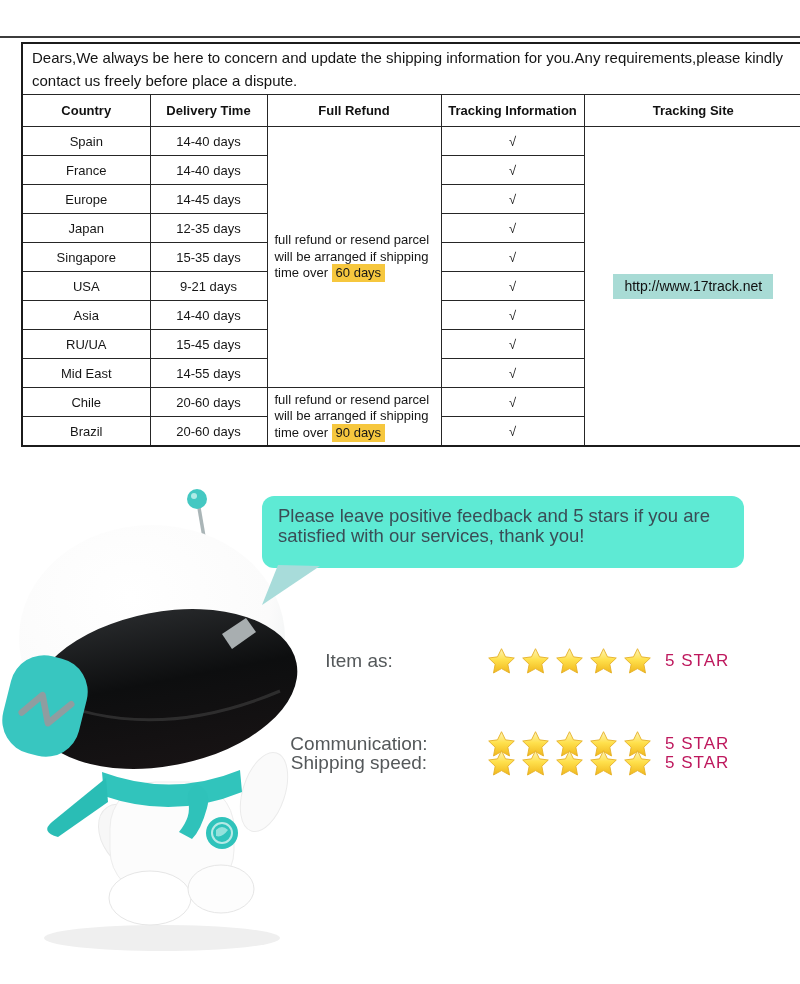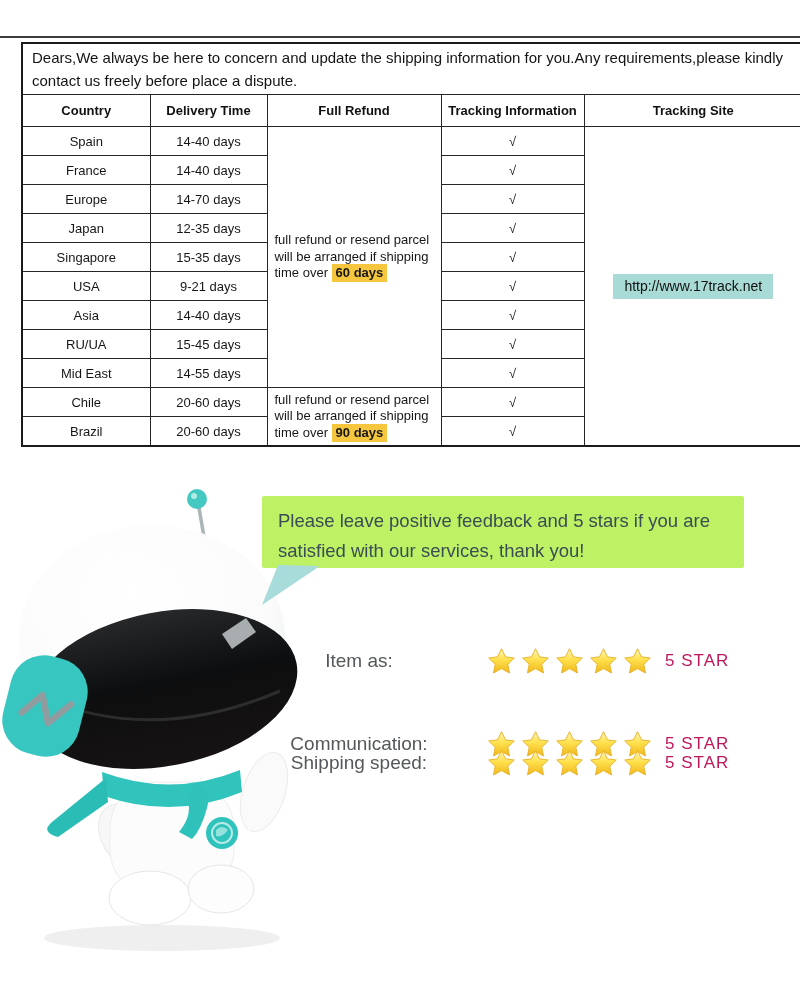--- a/index.html
+++ b/index.html
@@ -86,7 +86,7 @@
         </tr>
         <tr>
           <td>Europe</td>
-          <td>14-70 days</td>
+          <td>14-45 days</td>
           <td class="check-cell">√</td>
         </tr>
         <tr>

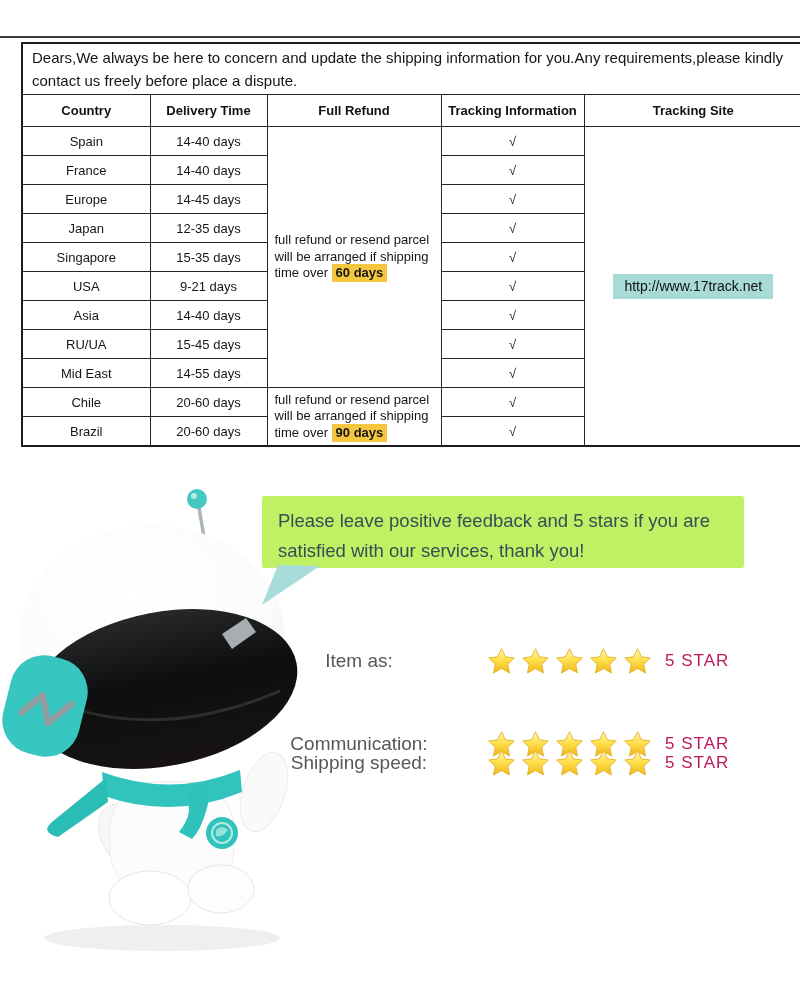--- a/index.html
+++ b/index.html
@@ -18,7 +18,7 @@
   #ship-table th{height:29px;font-size:13px;font-weight:bold;text-align:center;color:#111;}
   #ship-table td{height:26px;font-size:13px;text-align:center;color:#161616;}
   #ship-table td.refund-cell{text-align:left;padding:2px 4px 2px 7px;font-size:13px;line-height:16.5px;vertical-align:middle;}
-  .hl{background:#f6c73e;padding:1px 4px 2px 4px;font-weight:bold;}
+  .hl{background:#f6c73e;padding:1px 4px 2px 4px;}
   .site-pill{background:#a8dbd5;padding:4px 11px 5px 11px;font-size:14px;color:#101010;}
   td.check-cell{font-size:15px;color:#222;}
 

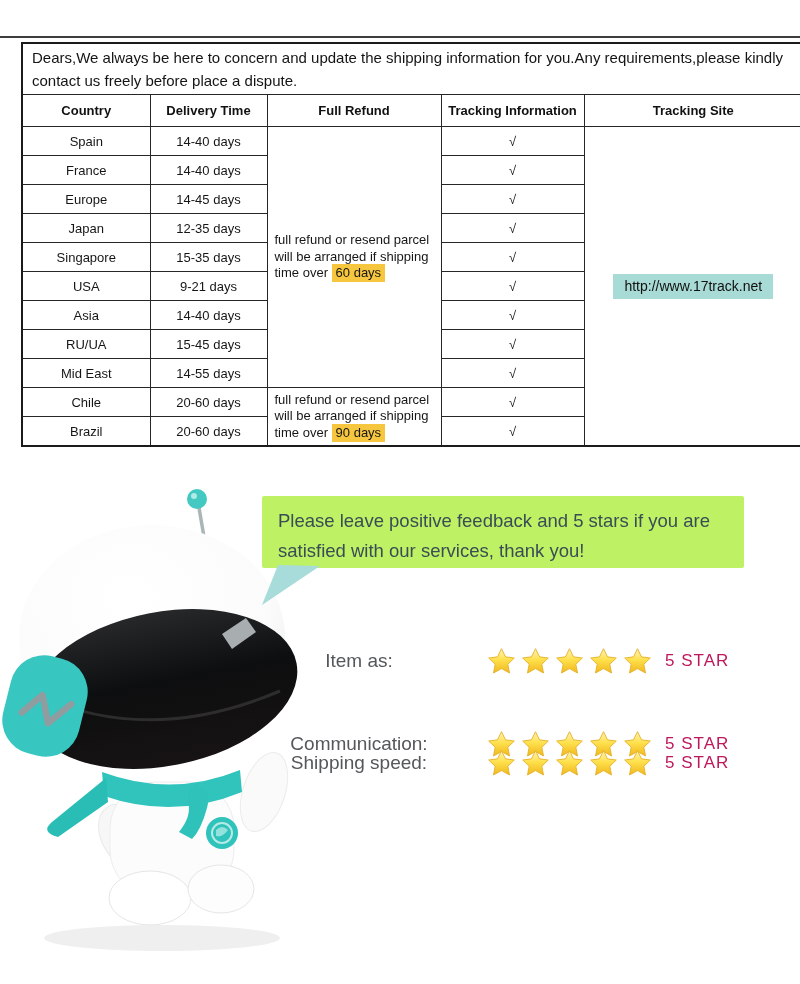--- a/index.html
+++ b/index.html
@@ -23,8 +23,8 @@
   td.check-cell{font-size:15px;color:#222;}
 
   
-  .bubble{position:absolute;background:#bef264;border-radius:2px;color:#3a4d56;
-          font-size:18.5px;line-height:30px;white-space:pre-line;}
+  .bubble{position:absolute;background:#5eead4;border-radius:12px;color:#3a4d56;
+          font-size:18.5px;line-height:20px;white-space:pre-line;}
   #bubble-top{left:262px;top:496px;width:451px;height:52px;padding:10px 15px 10px 16px;}
   #bubble-tail{position:absolute;left:258px;top:565px;width:64px;height:42px;}
   #bubble-bottom{left:264px;top:838px;width:427px;height:74px;padding:10px 20px 13px 29px;

